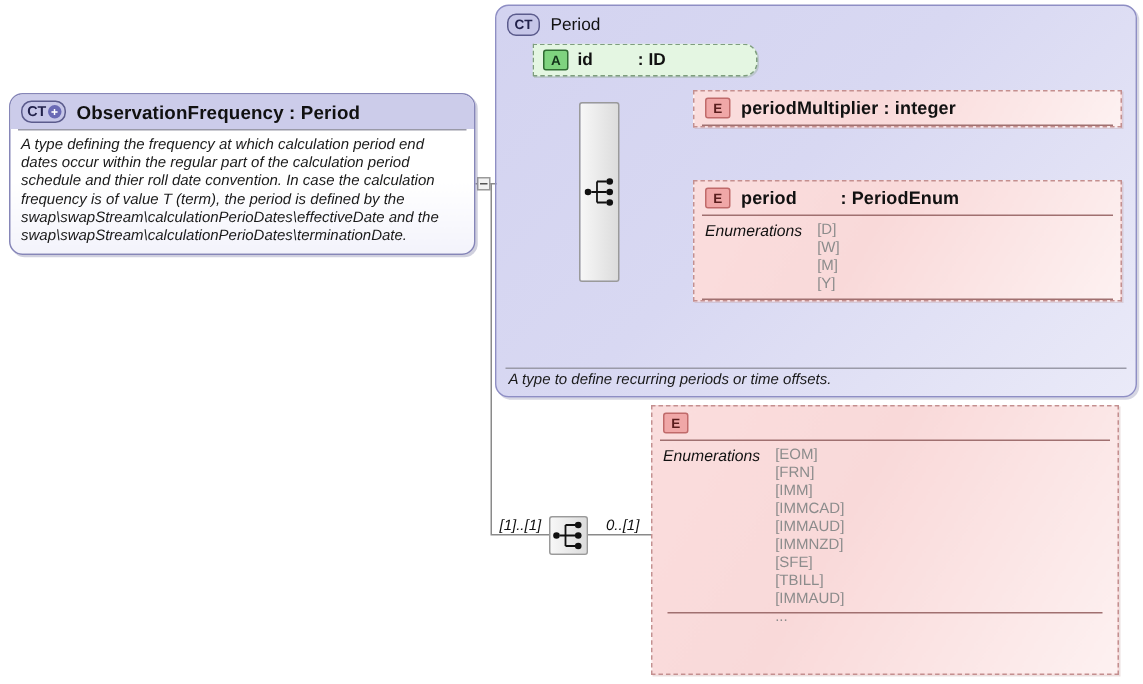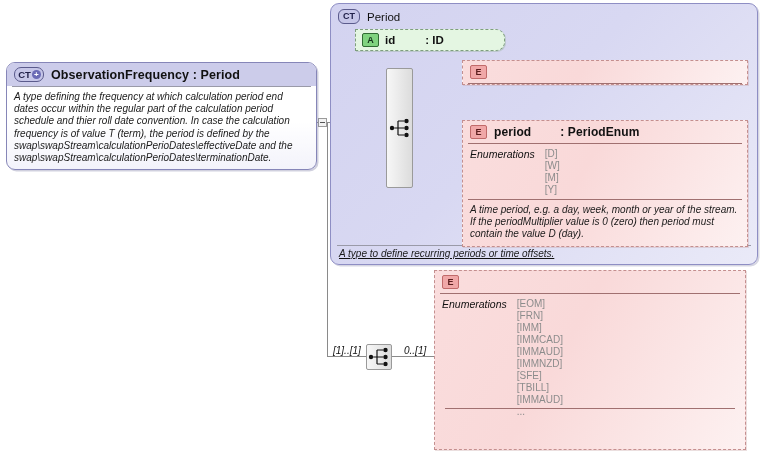--- a/index.html
+++ b/index.html
@@ -228,6 +228,7 @@
   <div class="el-box" id="el-periodmultiplier">
     <div class="hdr">
       <span class="badge badge-e">E</span>
+      <span class="hdr-title">periodMultiplier : integer</span>
     </div>
     <div class="rule"></div>
   </div>

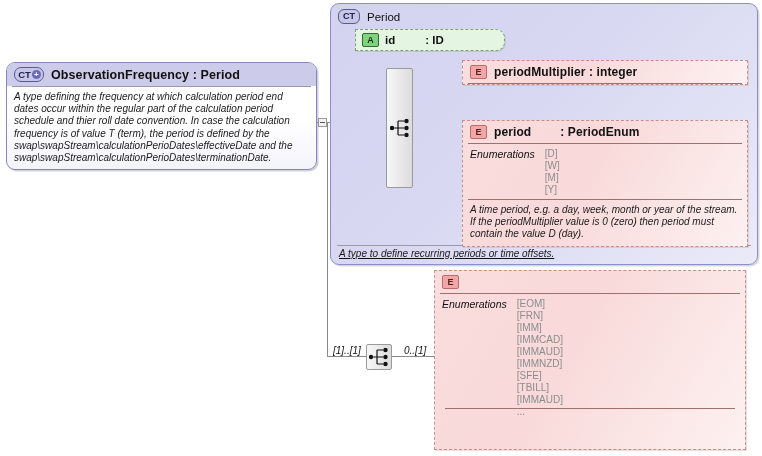--- a/index.html
+++ b/index.html
@@ -250,7 +250,6 @@
         </span>
     </div>
     <div class="rule"></div>
-    <div class="desc">A time period, e.g. a day, week, month or year of the stream. If the periodMultiplier value is 0 (zero) then period must contain the value D (day).</div>
   </div>
 
   <div class="el-box" id="el-periodconvention">

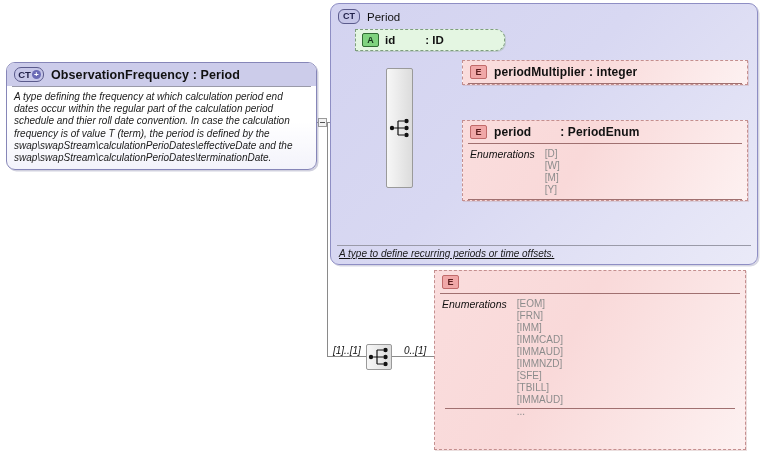--- a/index.html
+++ b/index.html
@@ -73,7 +73,7 @@
   #ct-period .period-hdr{display:flex;align-items:center;gap:7px;padding:5px 0 0 7px;}
   #ct-period .period-hdr .t{font-size:11.5px;}
   #period-footer{
-    position:absolute;left:6px;right:6px;bottom:4px;text-decoration:underline;
+    position:absolute;left:6px;right:6px;bottom:4px;
   }
   #period-footer .rule{margin:0 0 2px 0;}
   #period-footer .desc{padding:0 2px;}

